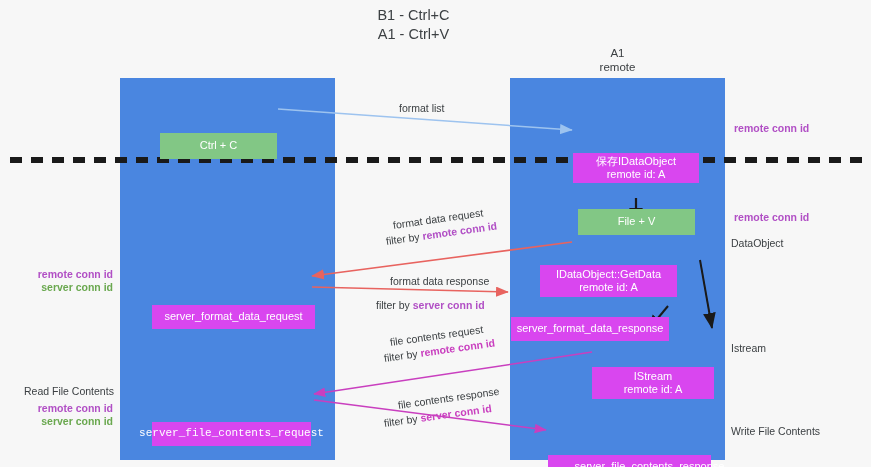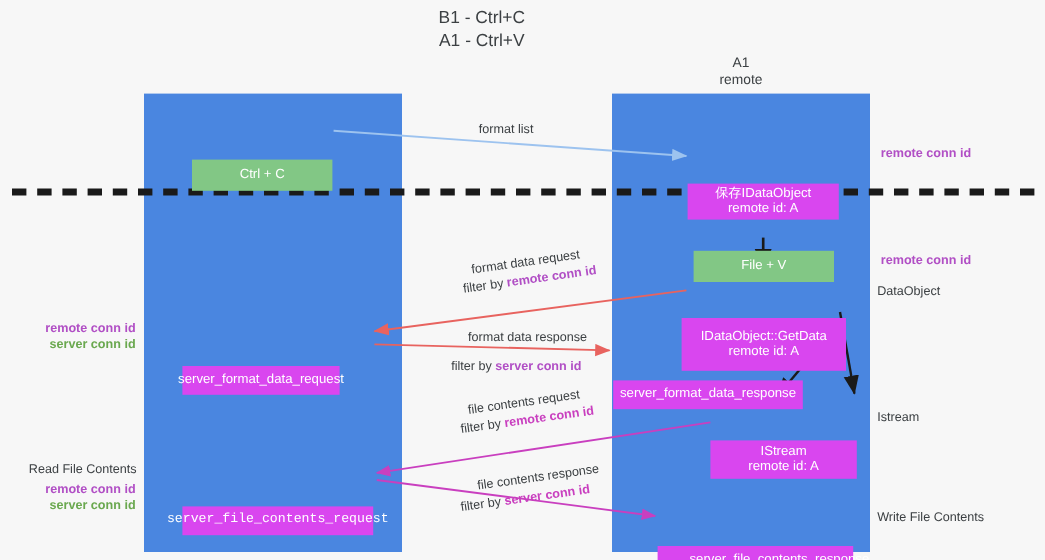--- a/index.html
+++ b/index.html
@@ -17,7 +17,7 @@
   
   .title{
     width:803px;top:6px;left:0;text-align:center;
-    font-size:14.5px;line-height:19px;color:#3c4043;
+    font-size:14.5px;line-height:19px;color:#3c4043;padding-left:12px;
   }
 
   

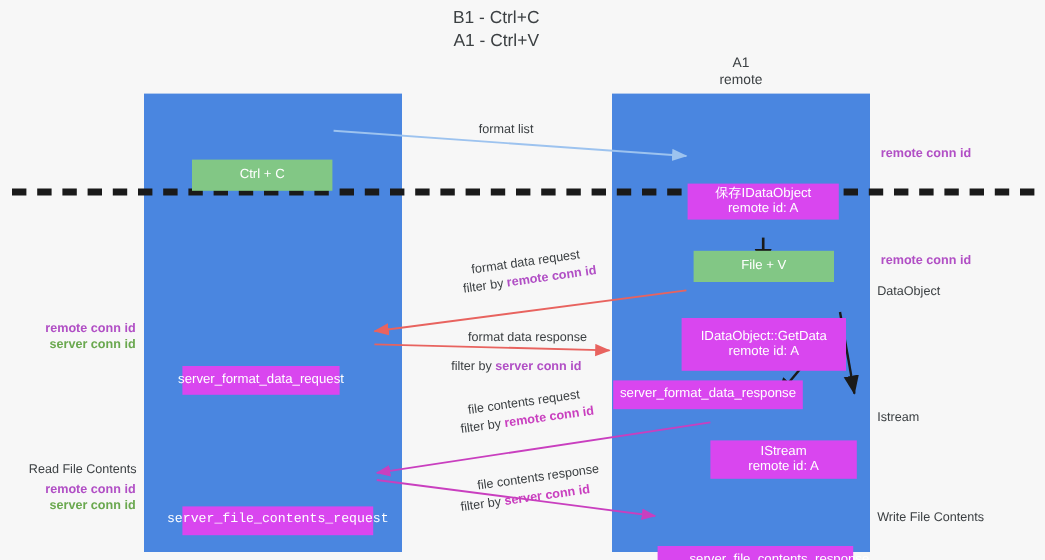--- a/index.html
+++ b/index.html
@@ -127,7 +127,7 @@
     <span>File + V</span>
   </div>
 
-  <div class="abs node orange" style="left:568px;top:228px;width:137px;height:44px;">
+  <div class="abs node orange" style="left:540px;top:228px;width:137px;height:32px;">
     <span>IDataObject::GetData</span>
     <span>remote id: A</span>
   </div>

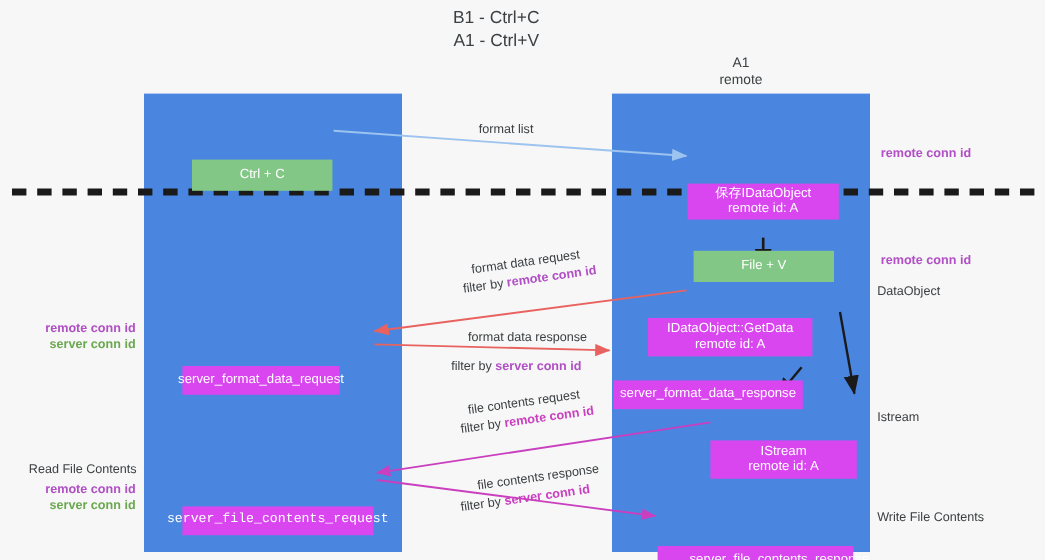--- a/index.html
+++ b/index.html
@@ -132,7 +132,7 @@
     <span>remote id: A</span>
   </div>
 
-  <div class="abs node orange" style="left:152px;top:268px;width:131px;height:24px;">
+  <div class="abs node orange" style="left:152px;top:268px;width:163px;height:24px;">
     <span>server_format_data_request</span>
   </div>
 

